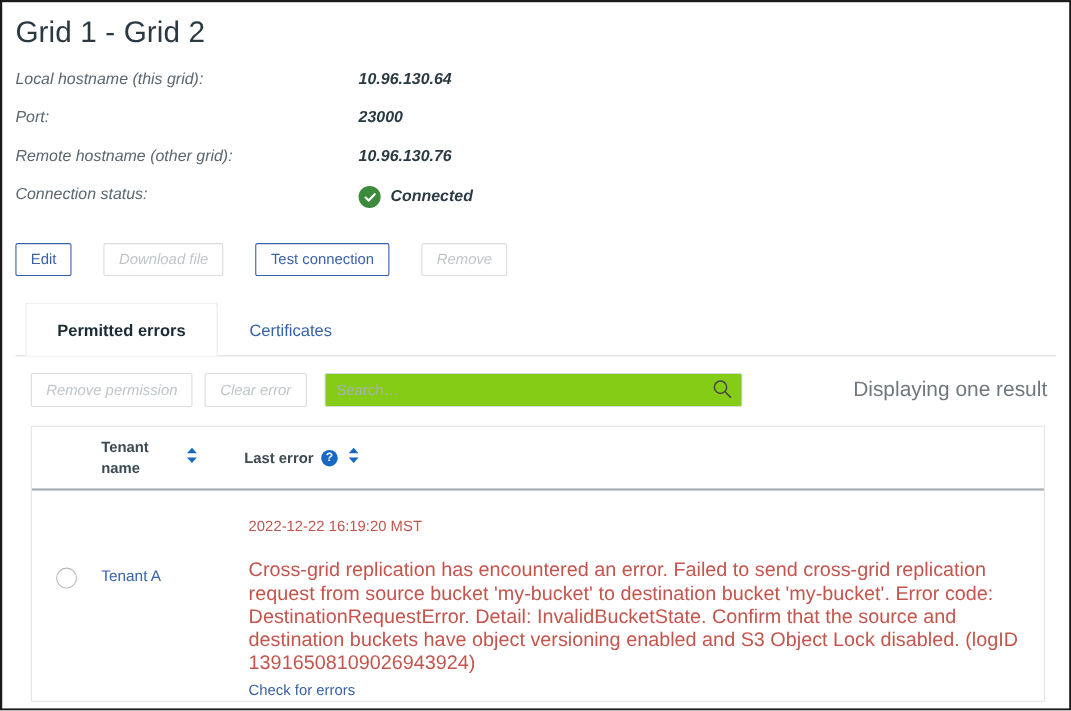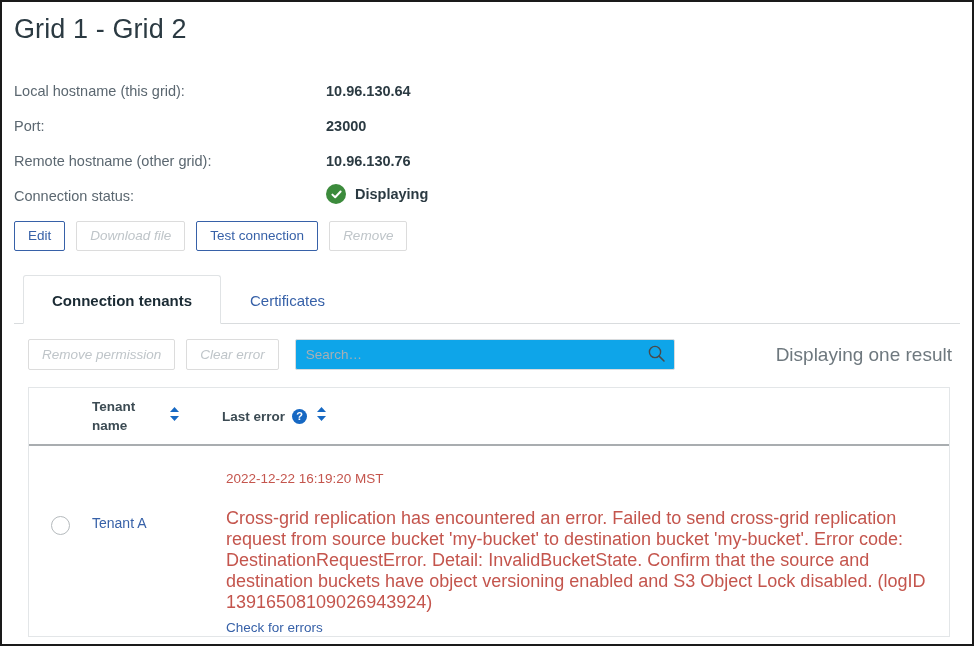--- a/index.html
+++ b/index.html
@@ -40,8 +40,9 @@
   }
   .detail-row {
     display: flex;
-    align-items: flex-end;
+    align-items: flex-start;
     height: 35px;
+    font-style: italic;
   }
   .detail-label {
     width: 312px;

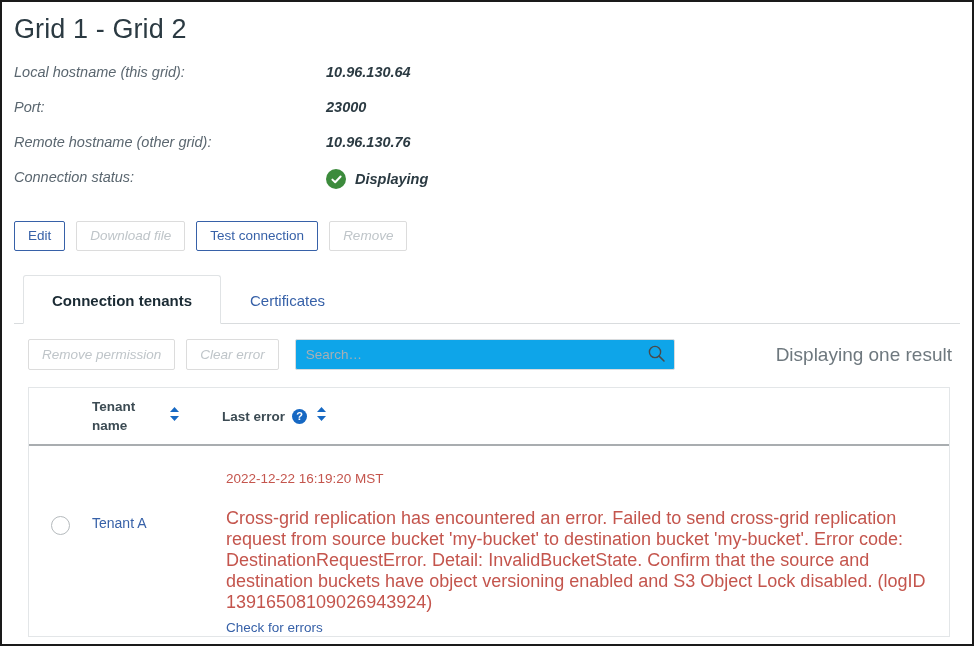--- a/index.html
+++ b/index.html
@@ -329,7 +329,7 @@
               <path d="M2.4 6.6 L5.2 9.3 L10.6 3.5" stroke="#ffffff" stroke-width="2" fill="none" stroke-linecap="round" stroke-linejoin="round"></path>
             </svg>
           </span>
-          <span>Displaying</span>
+          <span>Connected</span>
         </div>
       </div>
 

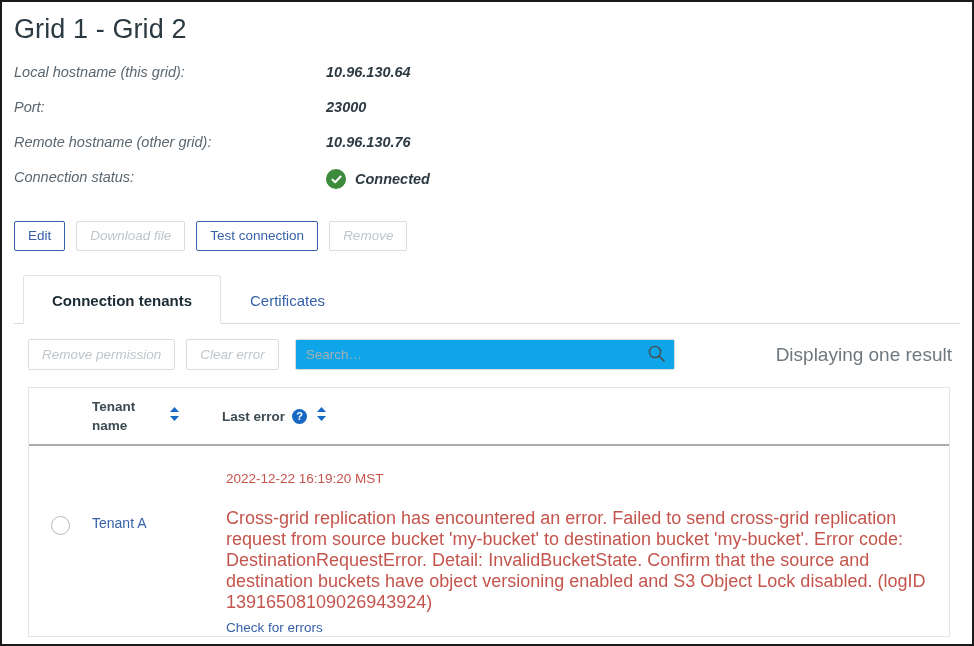--- a/index.html
+++ b/index.html
@@ -73,7 +73,7 @@
   .actions {
     margin-top: 17px;
     display: flex;
-    gap: 11px;
+    gap: 29px;
     align-items: center;
   }
   .btn {

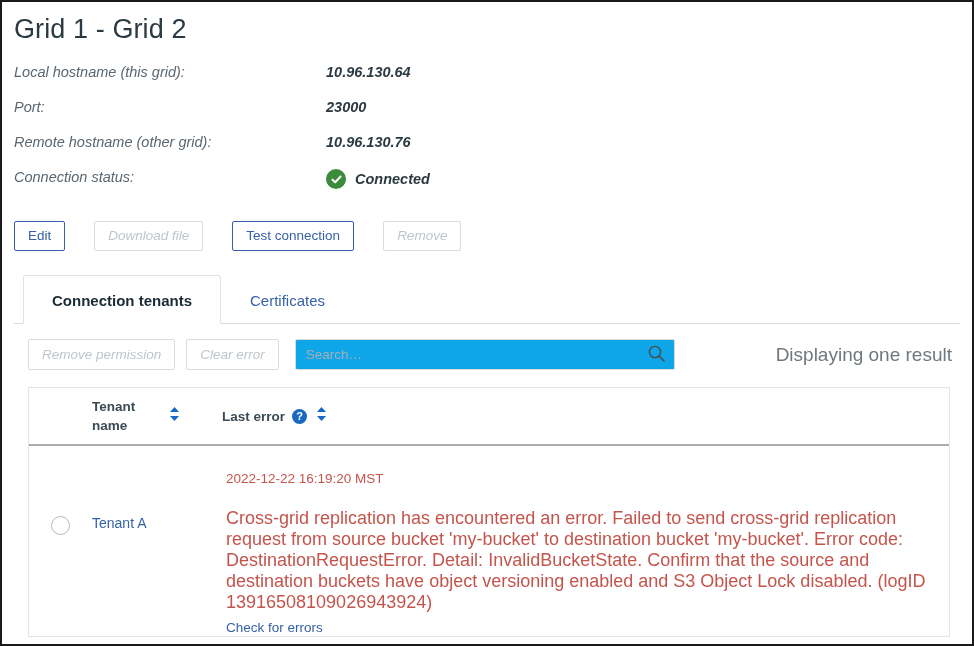--- a/index.html
+++ b/index.html
@@ -344,7 +344,7 @@
 
     <div class="tabbar">
       <div class="tabs">
-        <div class="tab active">Connection tenants</div>
+        <div class="tab active">Permitted errors</div>
         <div class="tab">Certificates</div>
       </div>
     </div>

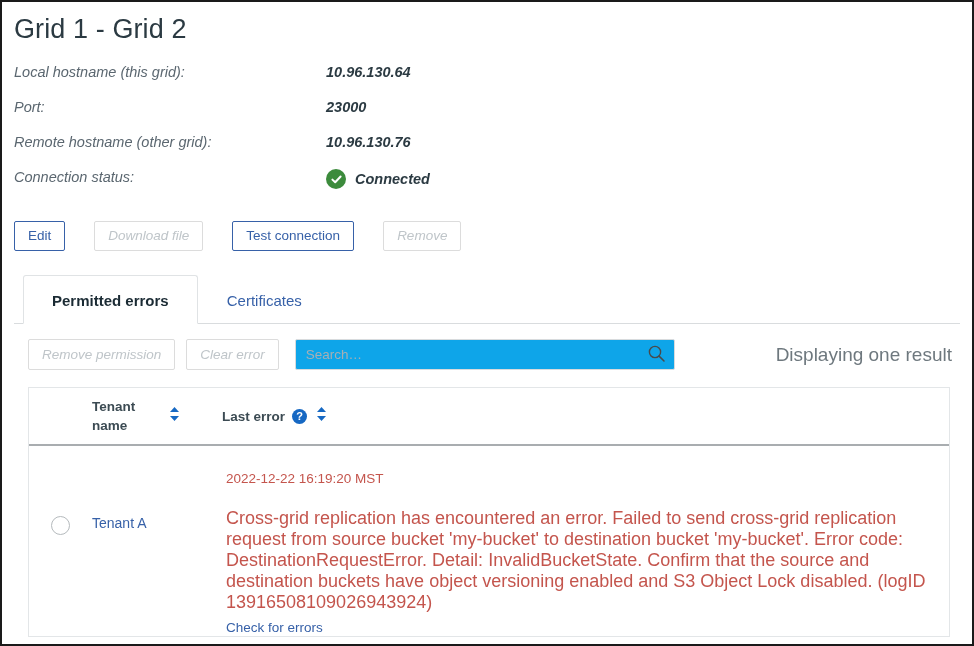--- a/index.html
+++ b/index.html
@@ -166,7 +166,7 @@
     font-family: "Liberation Sans", sans-serif;
     font-size: 13.5px;
     color: #3c4b53;
-    background: #0ea5e9;
+    background: #84cc16;
     outline: none;
   }
   .search-input::placeholder { color: #a7afb4; }

